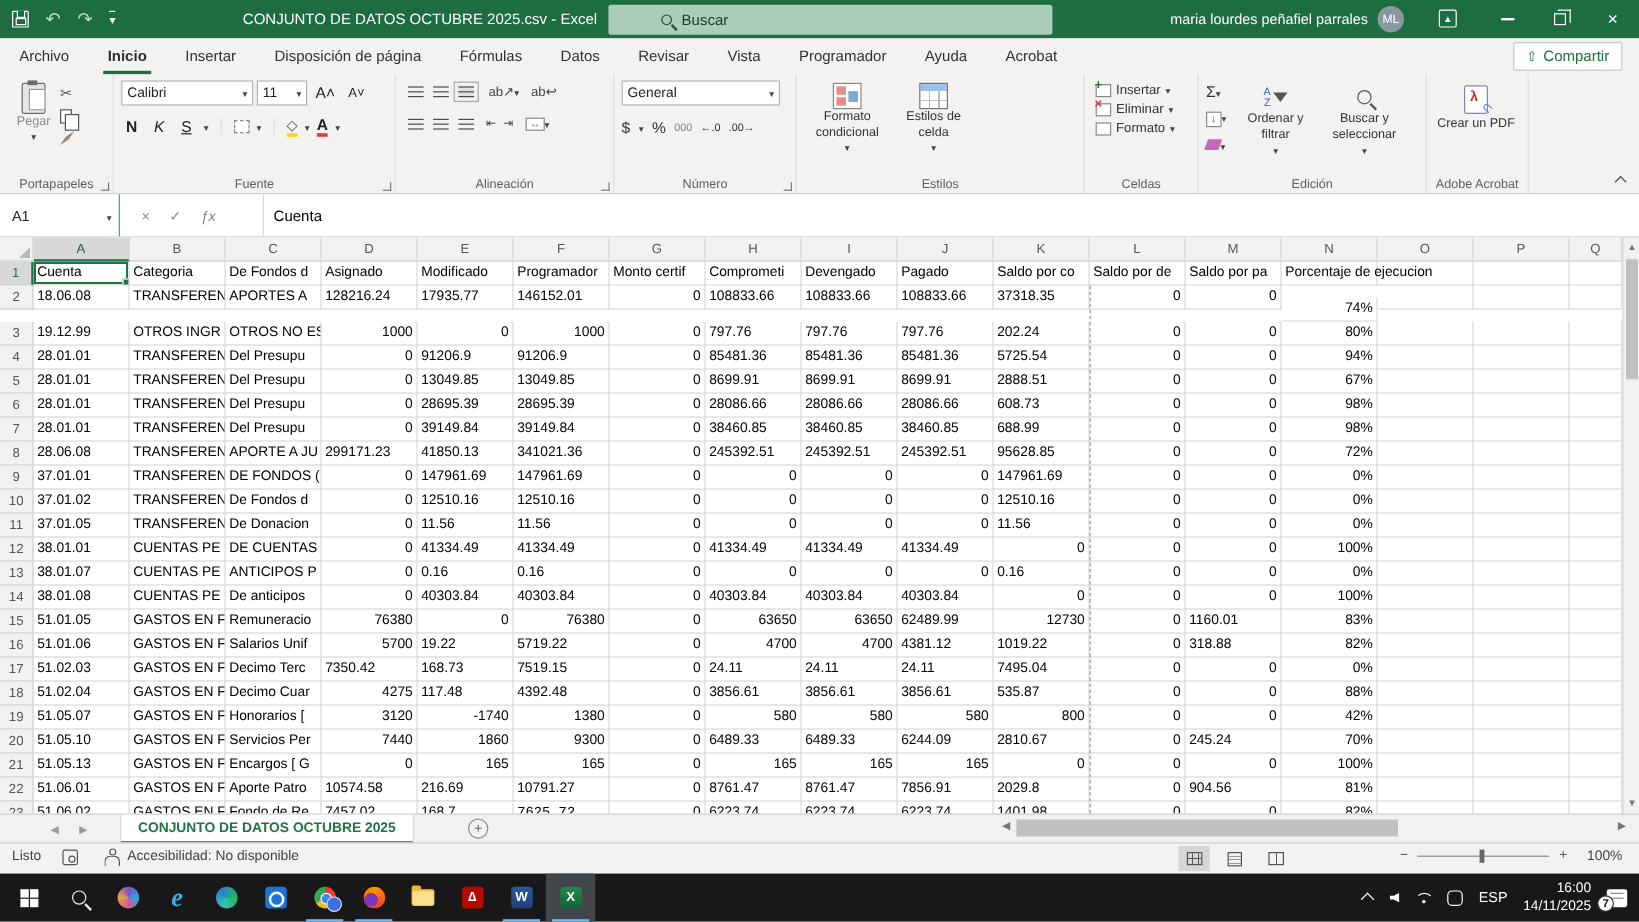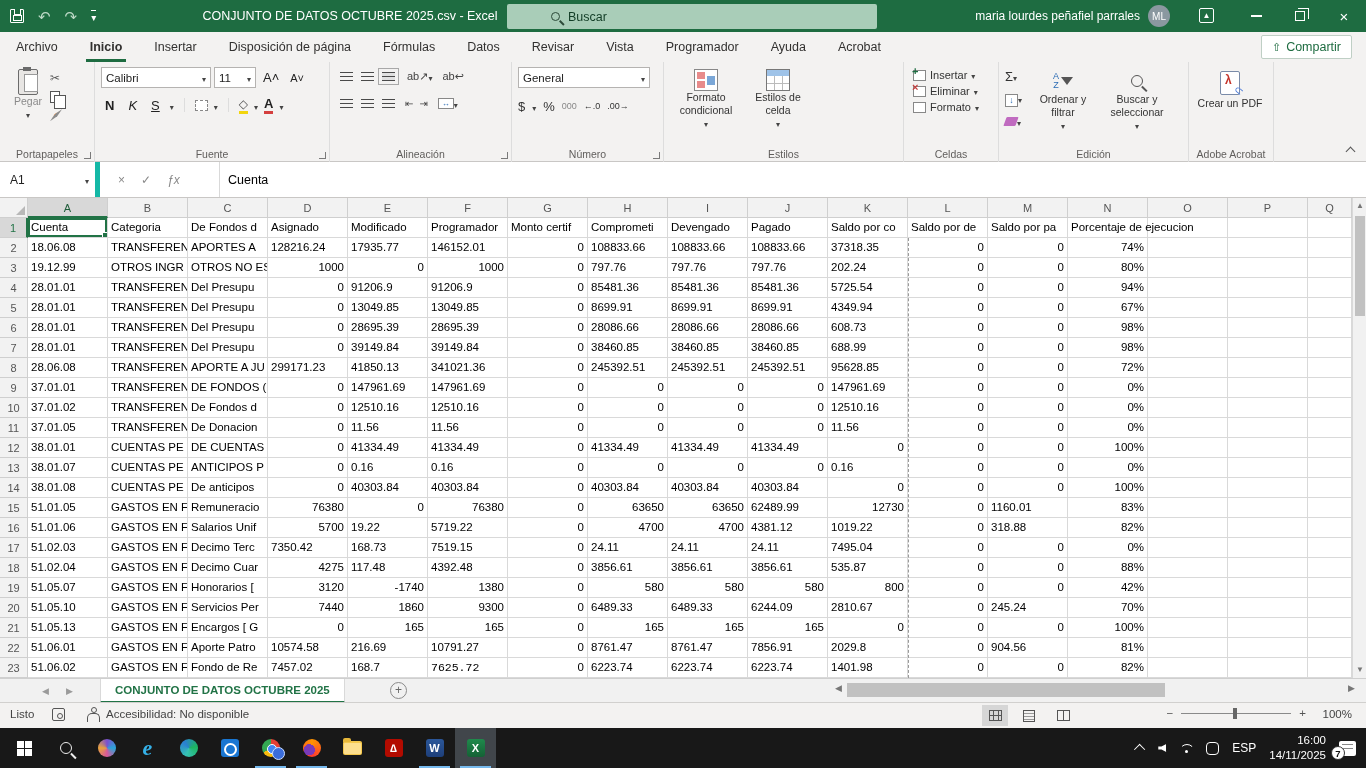--- a/index.html
+++ b/index.html
@@ -76,7 +76,7 @@
 
   
   #formulabar { position:absolute; left:0; top:162px; width:1366px; height:36px; background:#fff; border-bottom:1px solid #c9c7c5; display:flex; align-items:stretch; }
-  #namebox { width:100px; border-right:5px solid #14b8a6; display:flex; align-items:center; justify-content:space-between; padding:0 6px 0 10px; font-size:12px; color:#222; }
+  #namebox { width:100px; border-right:1px solid #14b8a6; display:flex; align-items:center; justify-content:space-between; padding:0 6px 0 10px; font-size:12px; color:#222; }
   #fx-btns { width:120px; display:flex; align-items:center; gap:16px; padding-left:18px; border-right:1px solid #d9d9d9; color:#8a8a8a; font-size:12px; }
   #fx-val { flex:1; display:flex; align-items:center; padding-left:8px; font-size:12.5px; color:#000; }
 

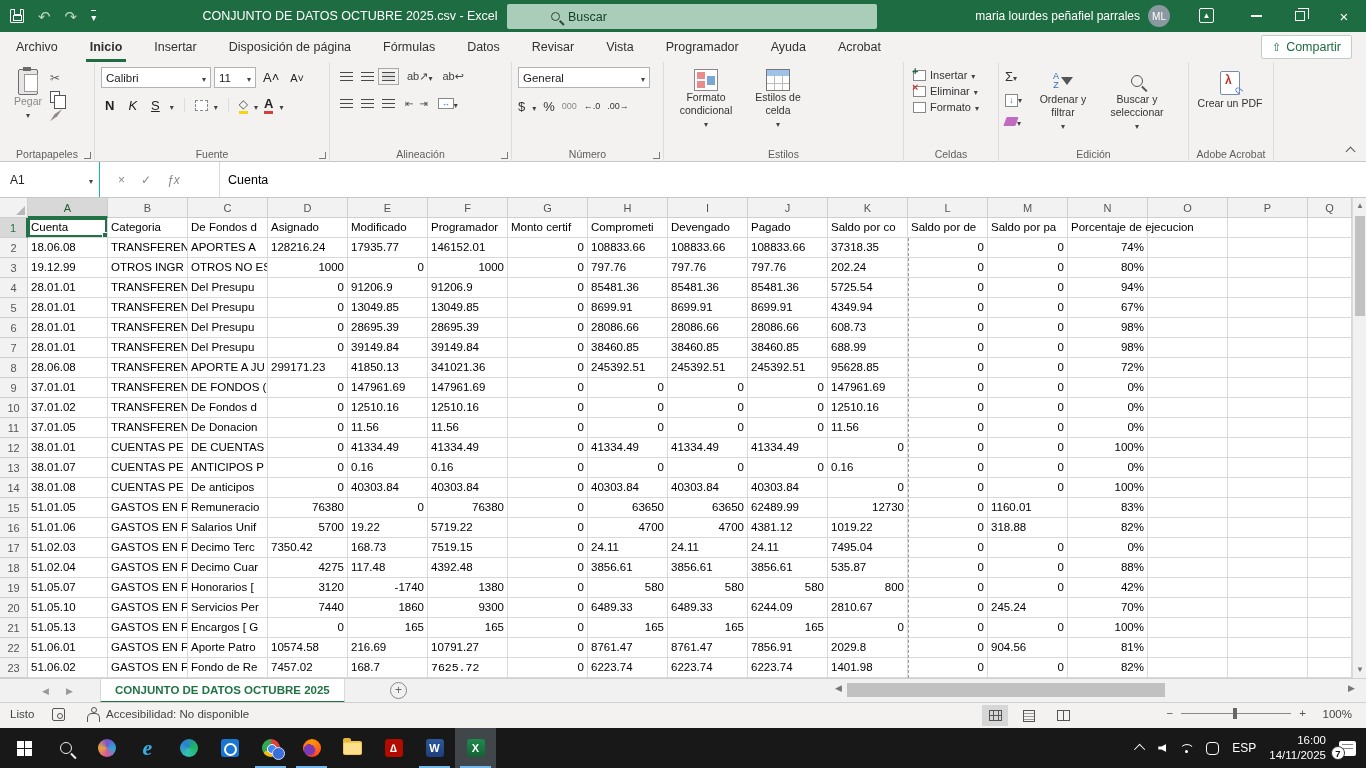--- a/index.html
+++ b/index.html
@@ -448,7 +448,7 @@
         <div class="c" style="width: 80px;">37318.35</div>
         <div class="c r" style="width: 80px;">0</div>
         <div class="c r" style="width: 80px;">0</div>
-        <div class="c r" style="width: 80px;">74%</div>
+        <div class="c r" style="width: 80px; margin-top: 10px;">74%</div>
         <div class="c" style="width: 80px;"></div>
         <div class="c" style="width: 80px;"></div>
         <div class="c" style="width: 44px;"></div>

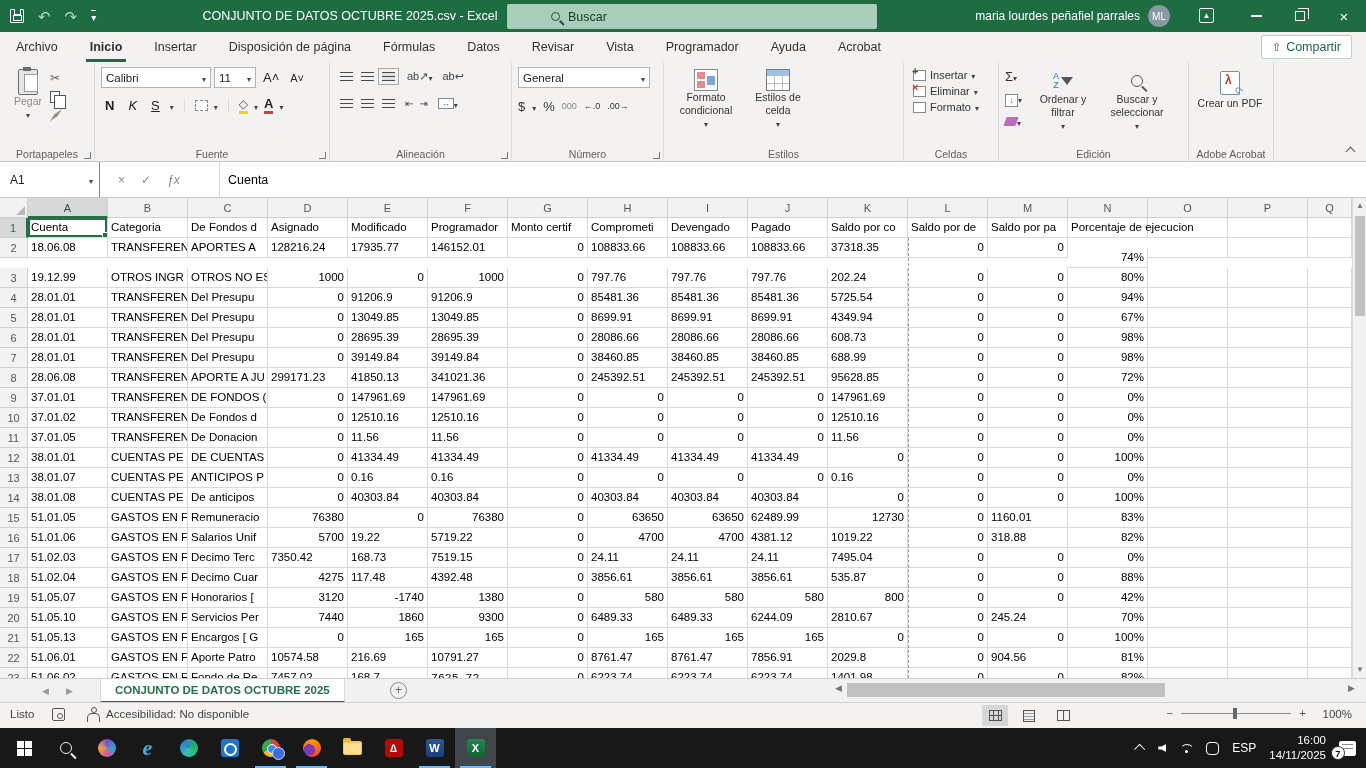--- a/index.html
+++ b/index.html
@@ -505,7 +505,7 @@
         <div class="c" style="width: 80px;">8699.91</div>
         <div class="c" style="width: 80px;">8699.91</div>
         <div class="c" style="width: 80px;">8699.91</div>
-        <div class="c" style="width: 80px;">4349.94</div>
+        <div class="c" style="width: 80px;">2888.51</div>
         <div class="c r" style="width: 80px;">0</div>
         <div class="c r" style="width: 80px;">0</div>
         <div class="c r" style="width: 80px;">67%</div>

